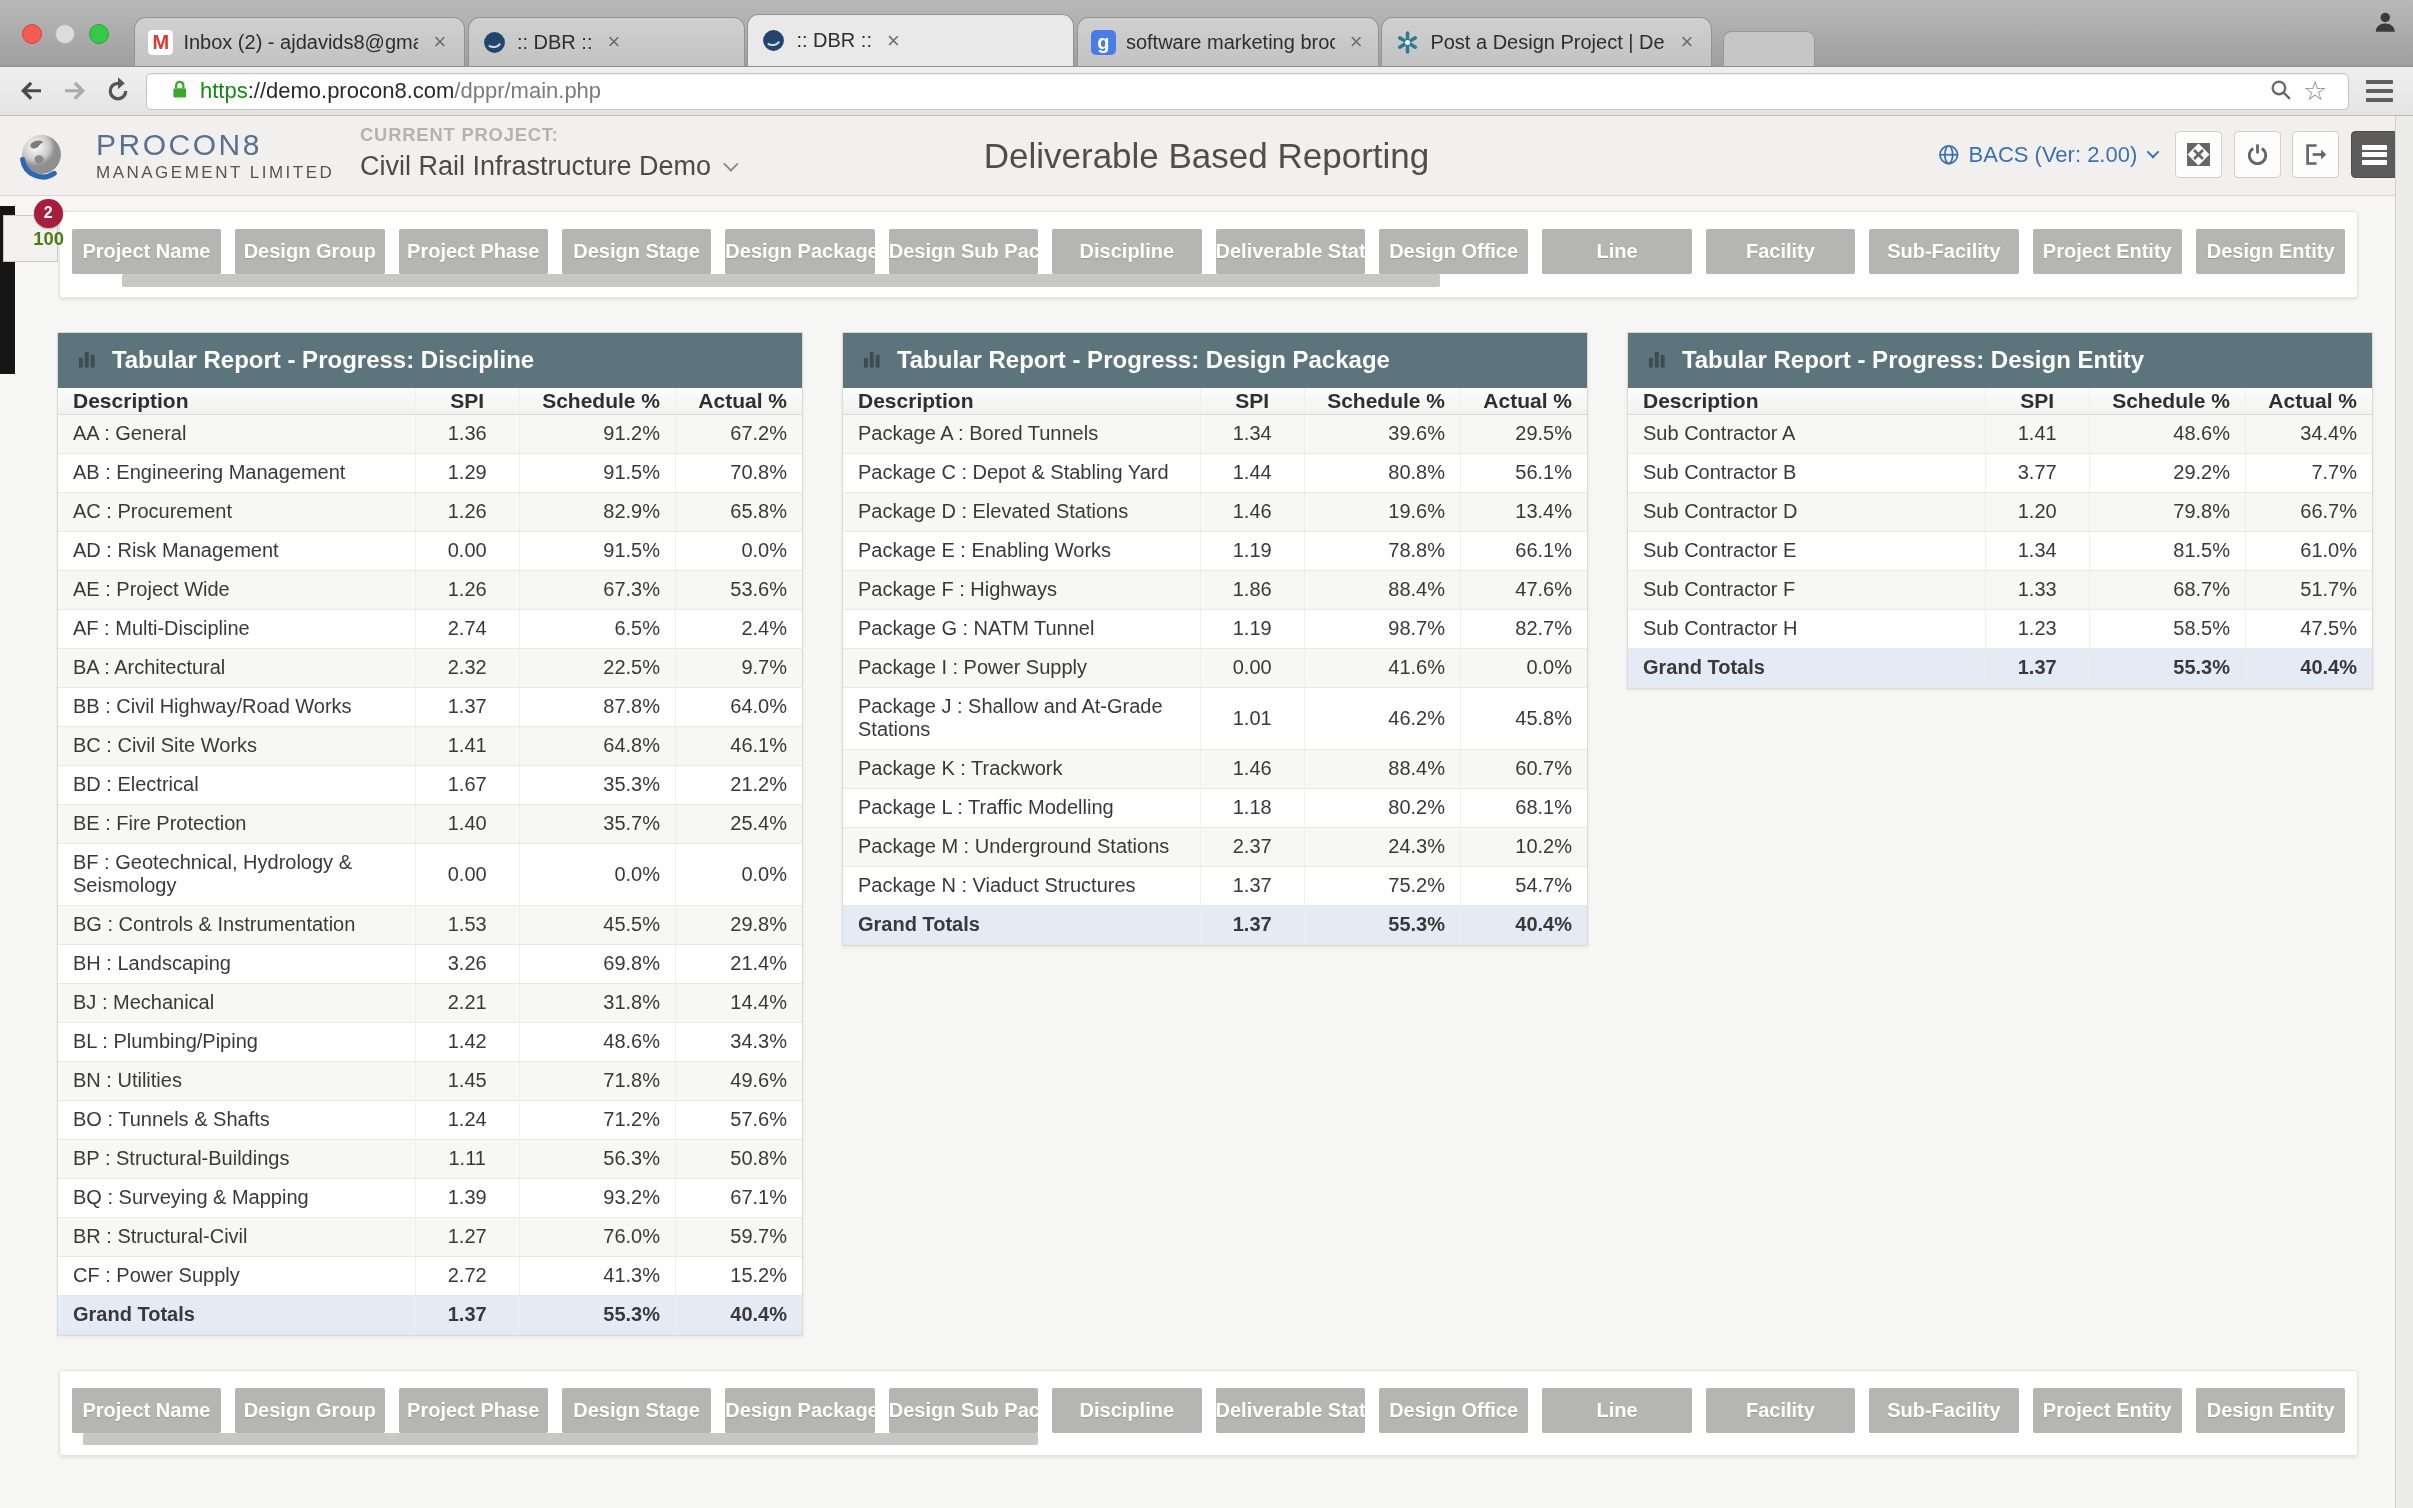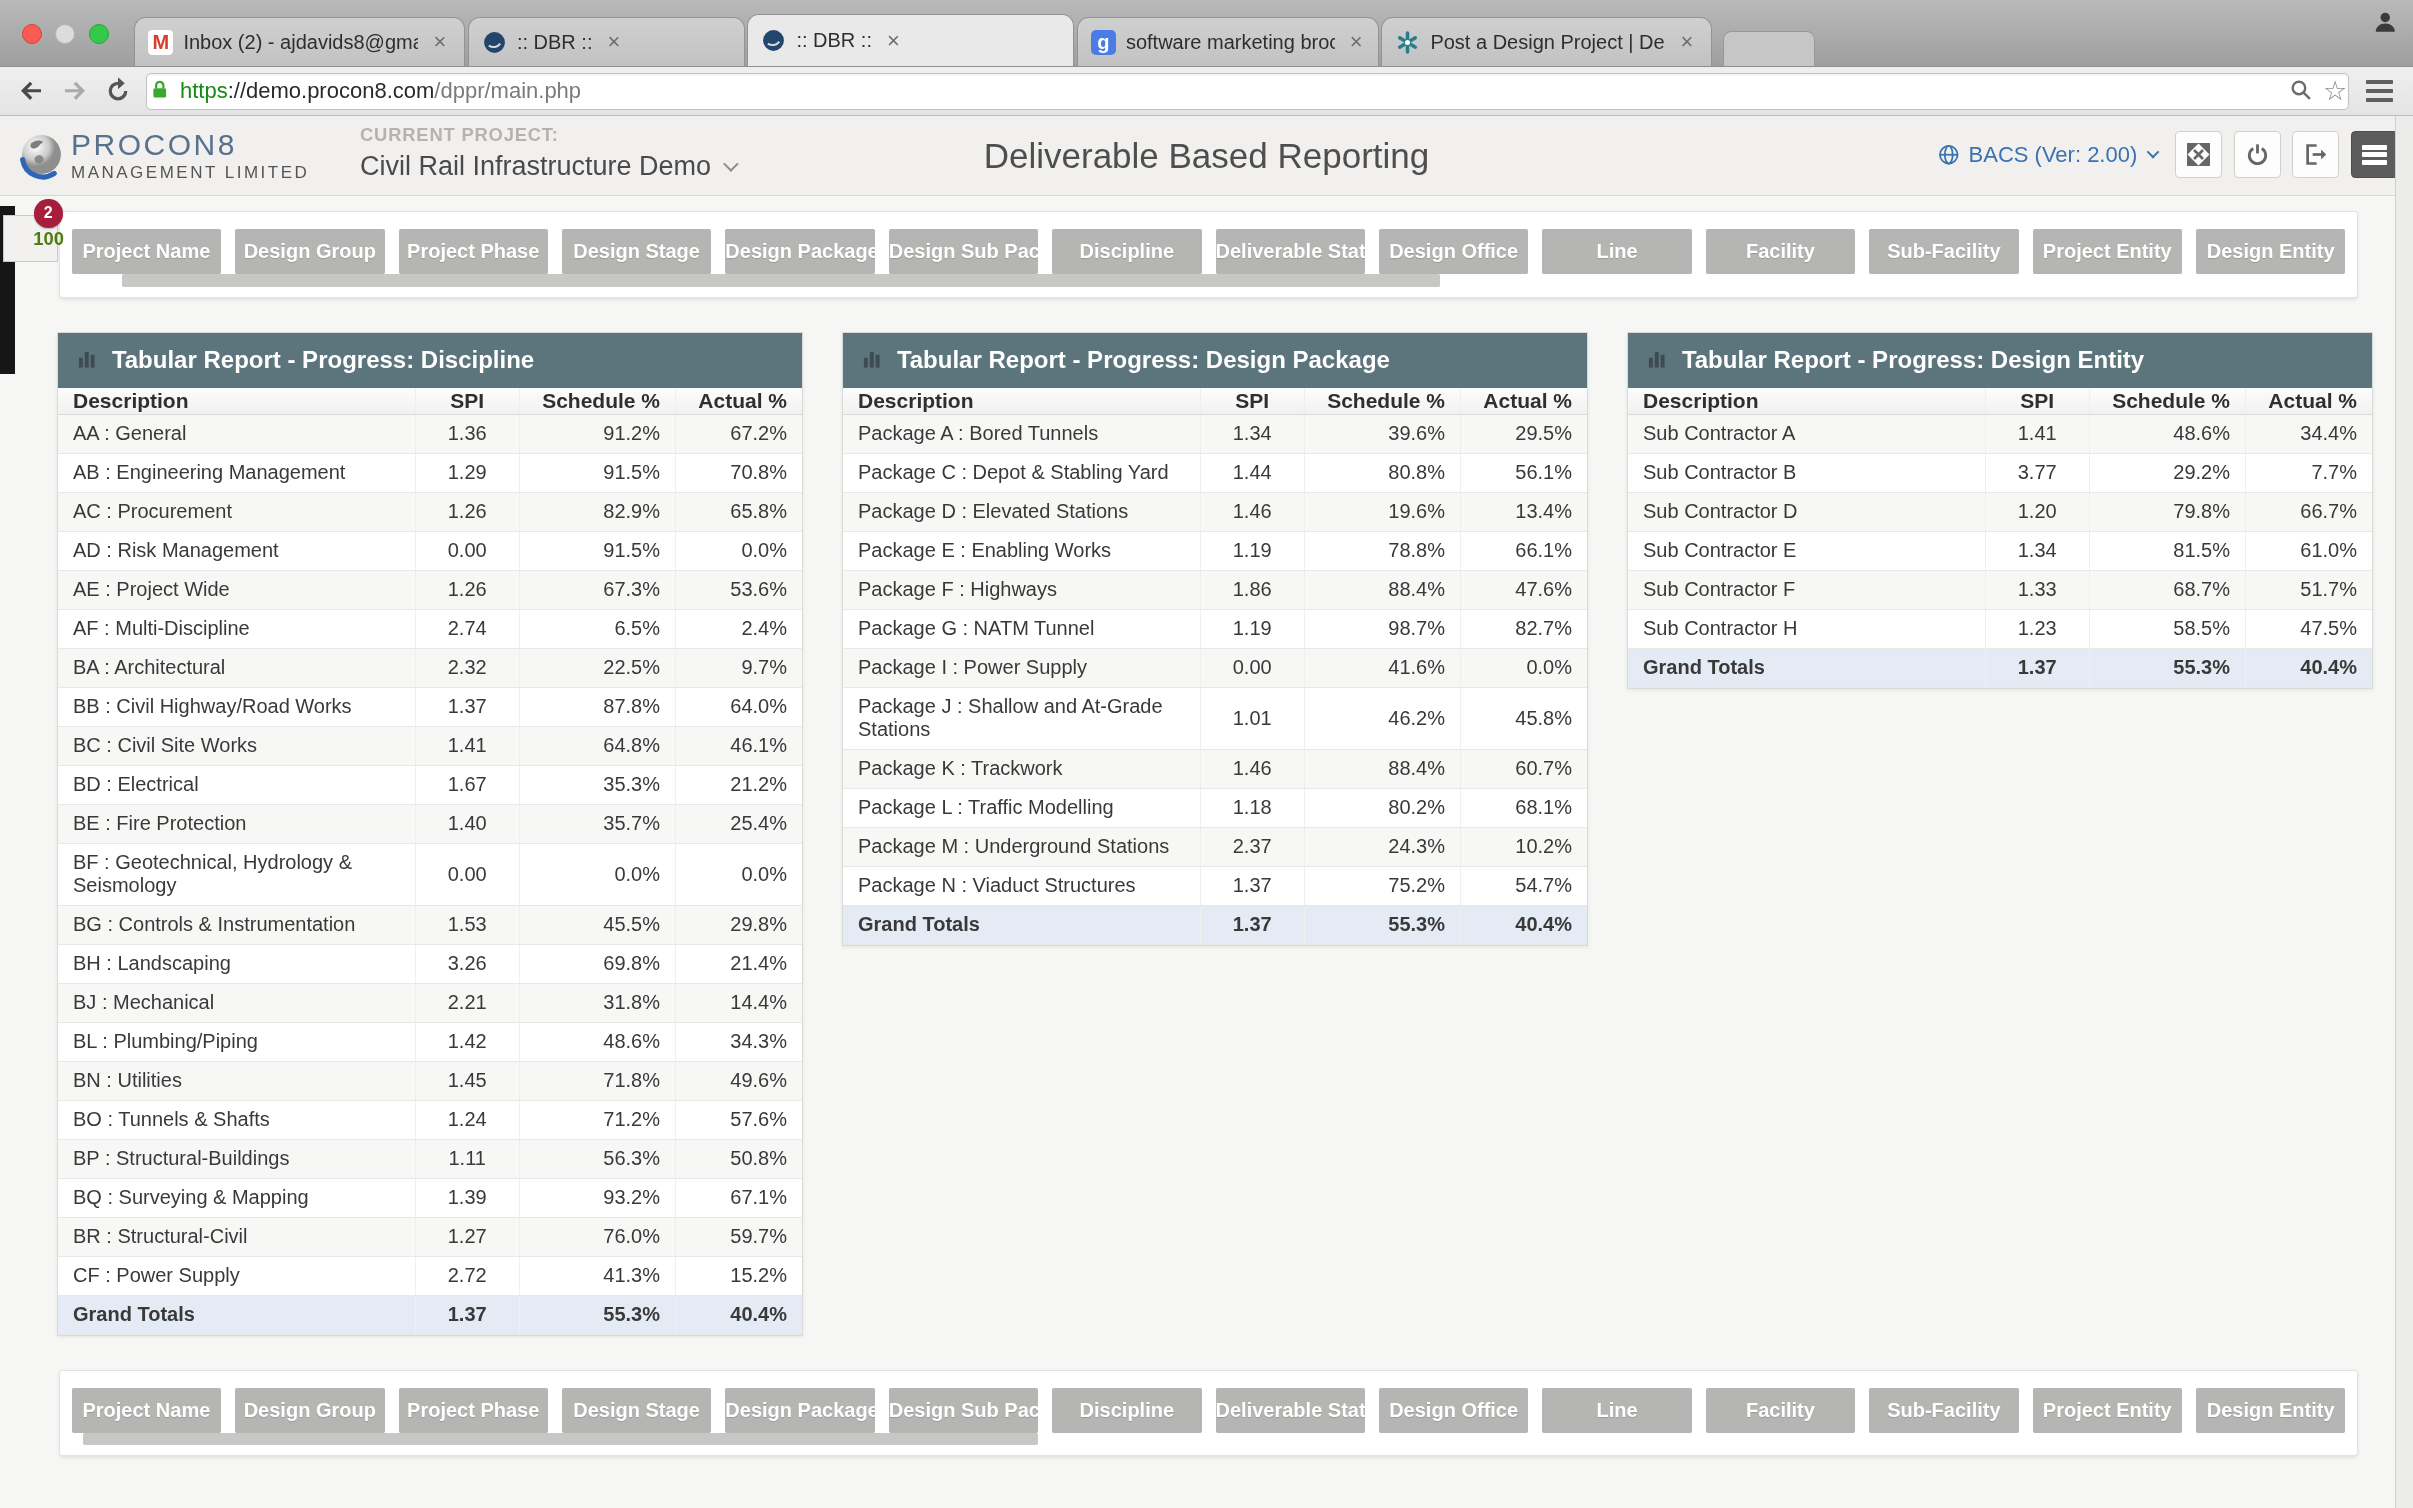--- a/index.html
+++ b/index.html
@@ -30,7 +30,7 @@
 
   .toolbar { height:49px; background:linear-gradient(#efefef,#e4e4e4); border-bottom:0.8px solid #bdbdbd; display:flex; align-items:center; padding:0 15px; gap:11.7px; }
   .tool-icon { width:32px; height:32px; display:flex; align-items:center; justify-content:center; }
-  .omnibox { flex:1; height:37px; background:#fff; border:0.8px solid #c3c3c3; border-radius:5px; display:flex; align-items:center; padding:0 1px; gap:8.4px; box-shadow:inset 0 0.8px 1.7px rgba(0,0,0,.08); }
+  .omnibox { flex:1; height:37px; background:#fff; border:0.8px solid #c3c3c3; border-radius:5px; display:flex; align-items:center; padding:0 21px; gap:8.4px; box-shadow:inset 0 0.8px 1.7px rgba(0,0,0,.08); }
   .url { font-size:22px; white-space:nowrap; overflow:hidden; flex:1; }
   .url .scheme { color:#148a12; }
   .url .host { color:#2a2a2a; }

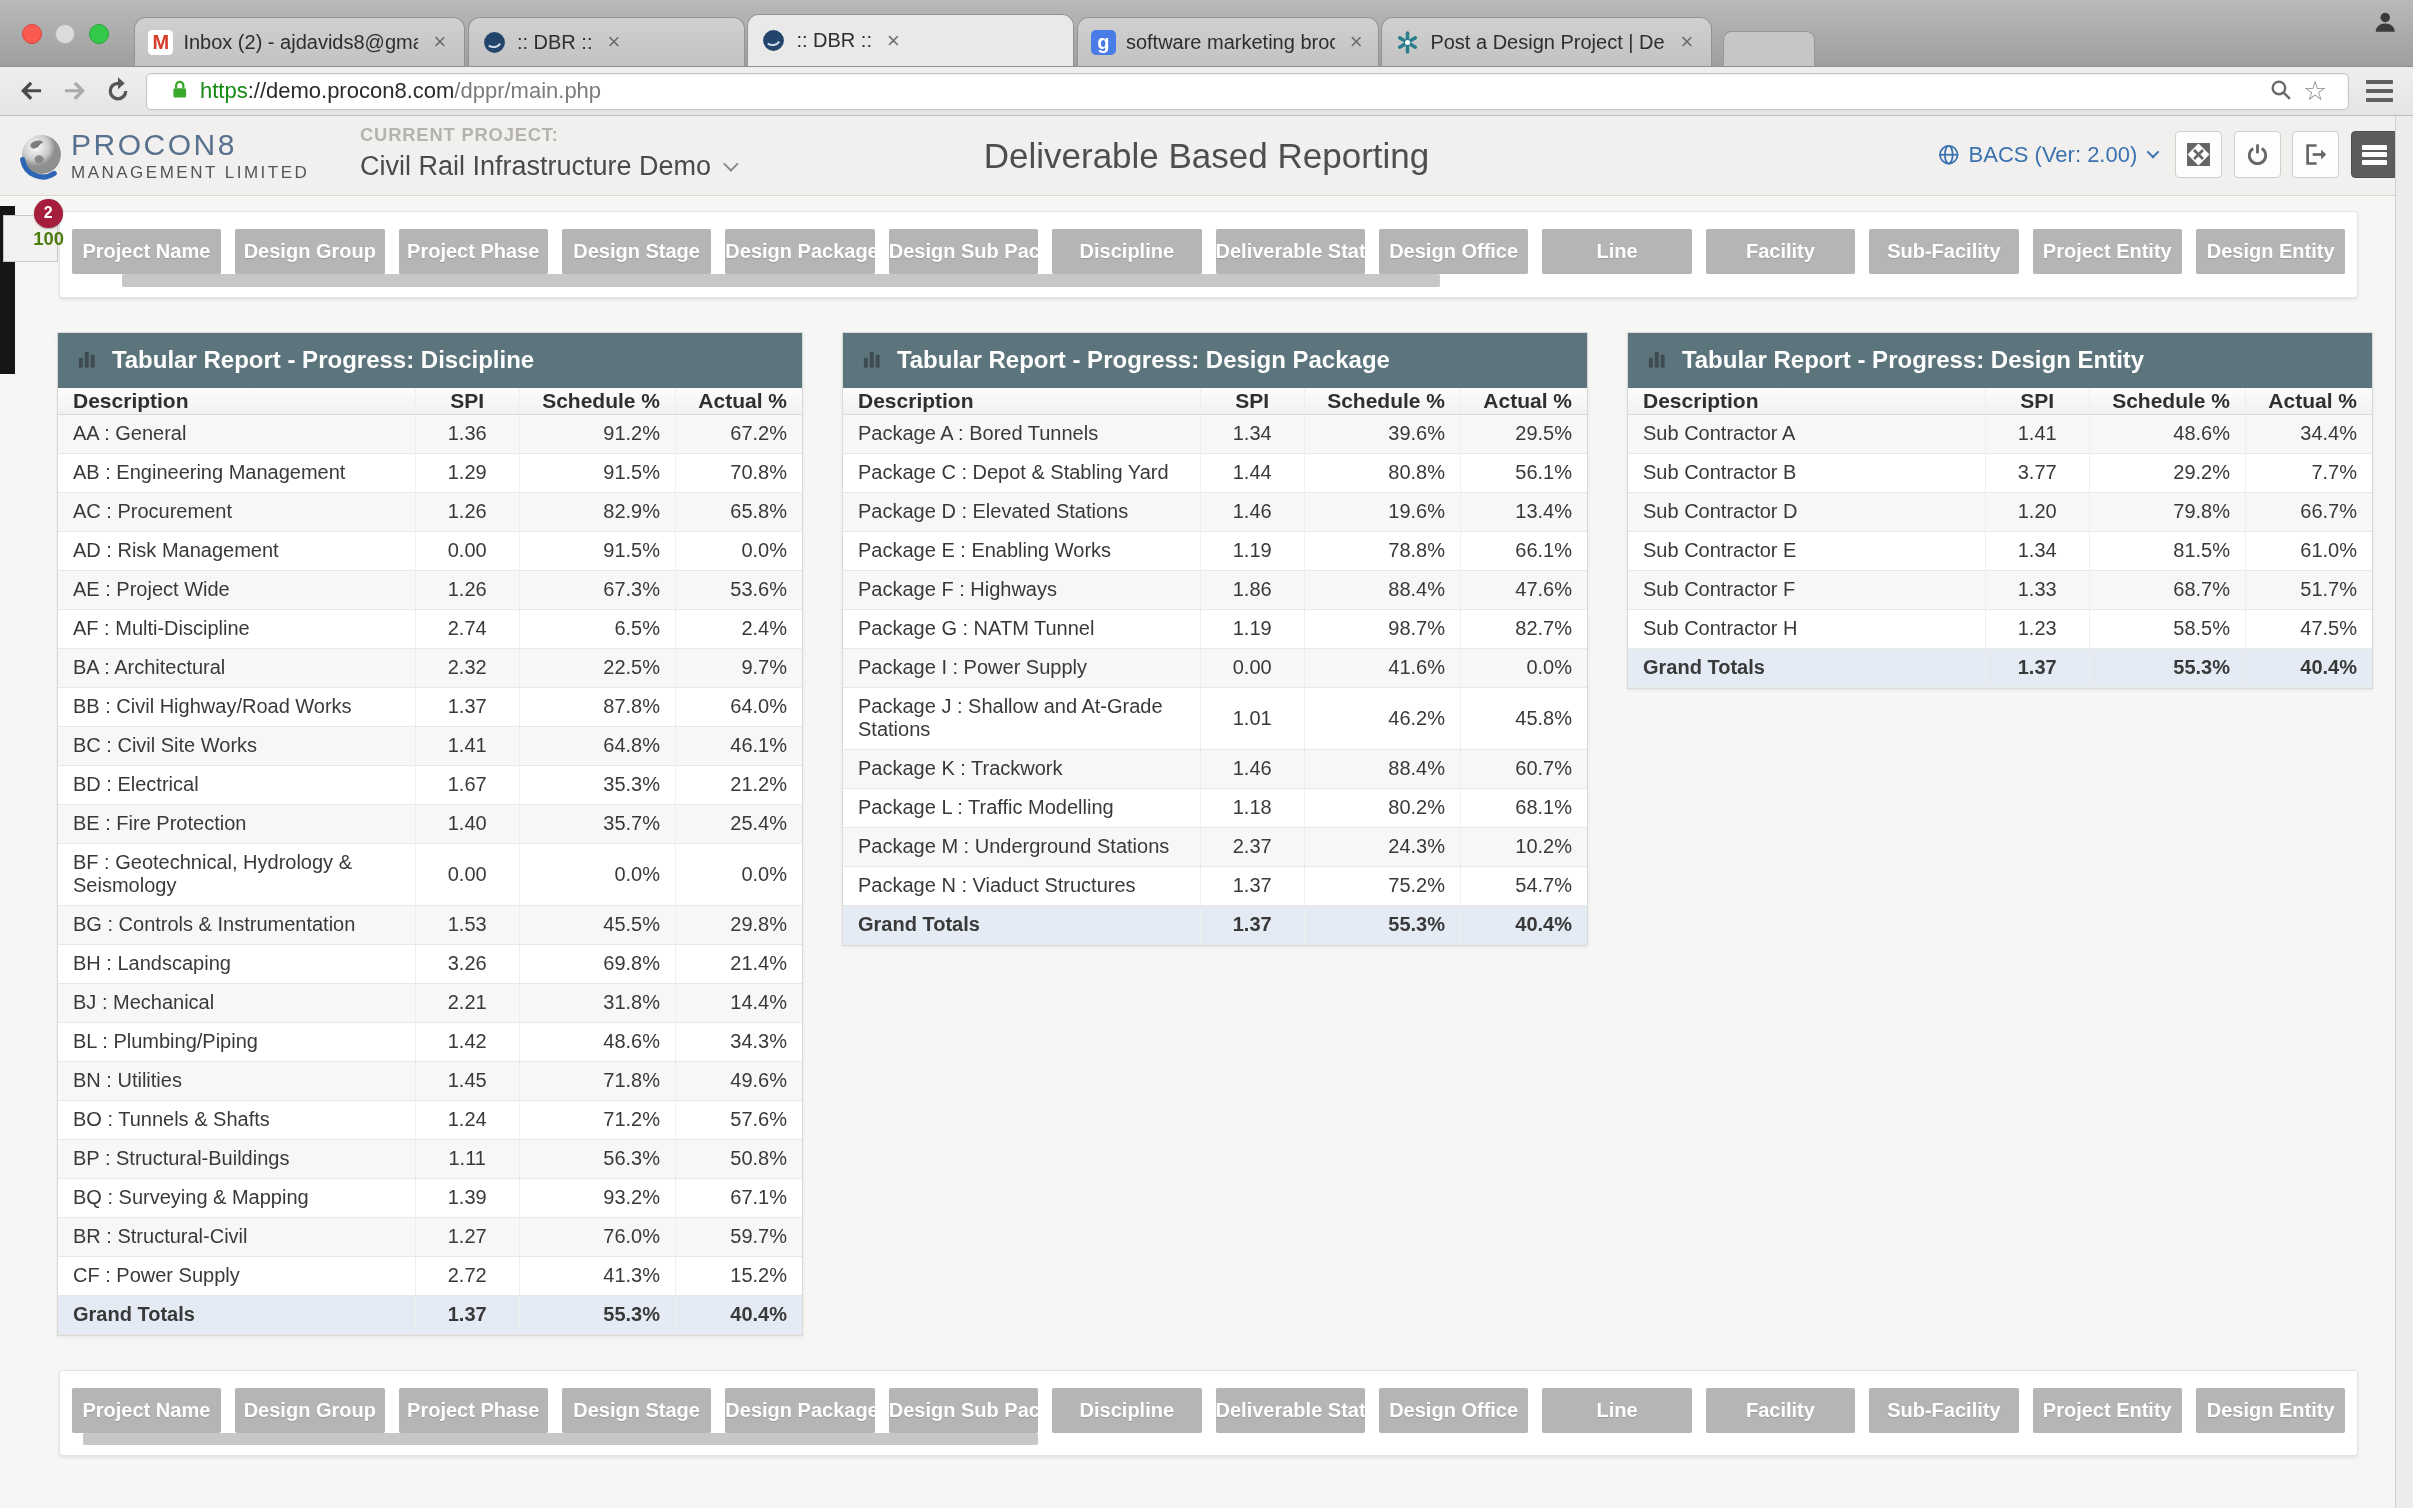--- a/index.html
+++ b/index.html
@@ -42,7 +42,7 @@
 
   
   .app-header { position:relative; height:80px; background:#f1f0ee; border-bottom:0.8px solid #d8d7d4; }
-  .logo { position:absolute; left:17px; top:11.7px; display:flex; align-items:center; gap:5px; }
+  .logo { position:absolute; left:17px; top:11.7px; display:flex; align-items:center; gap:30px; }
   .logo-name { font-size:30px; letter-spacing:2.5px; color:#58718f; font-weight:400; }
   .logo-sub { font-size:17px; letter-spacing:2.5px; color:#555; margin-top:1.7px; }
   .proj { position:absolute; left:360px; top:8.4px; }

